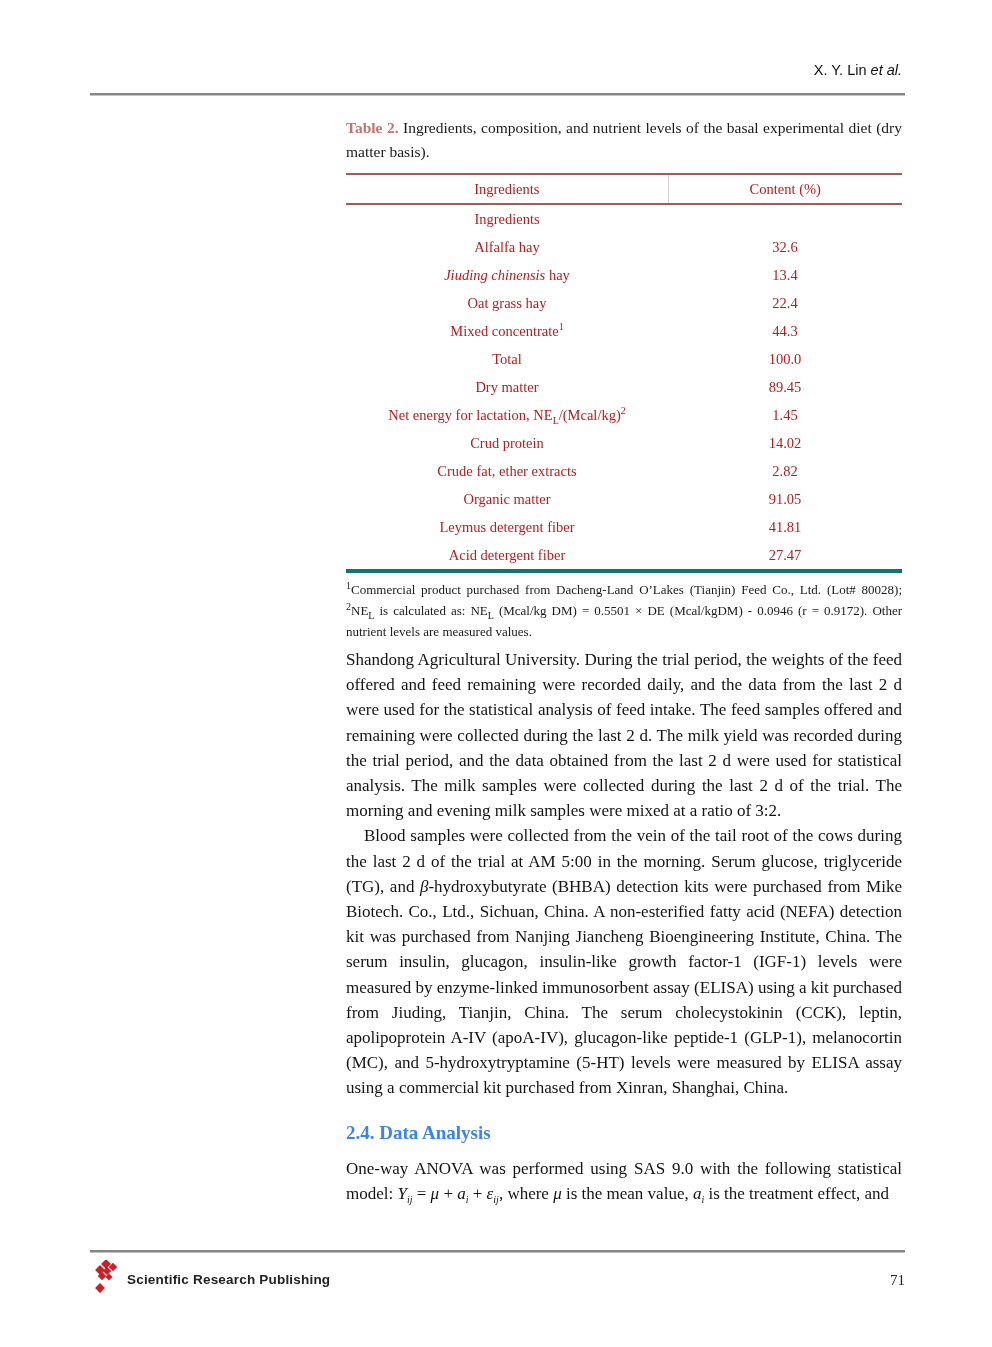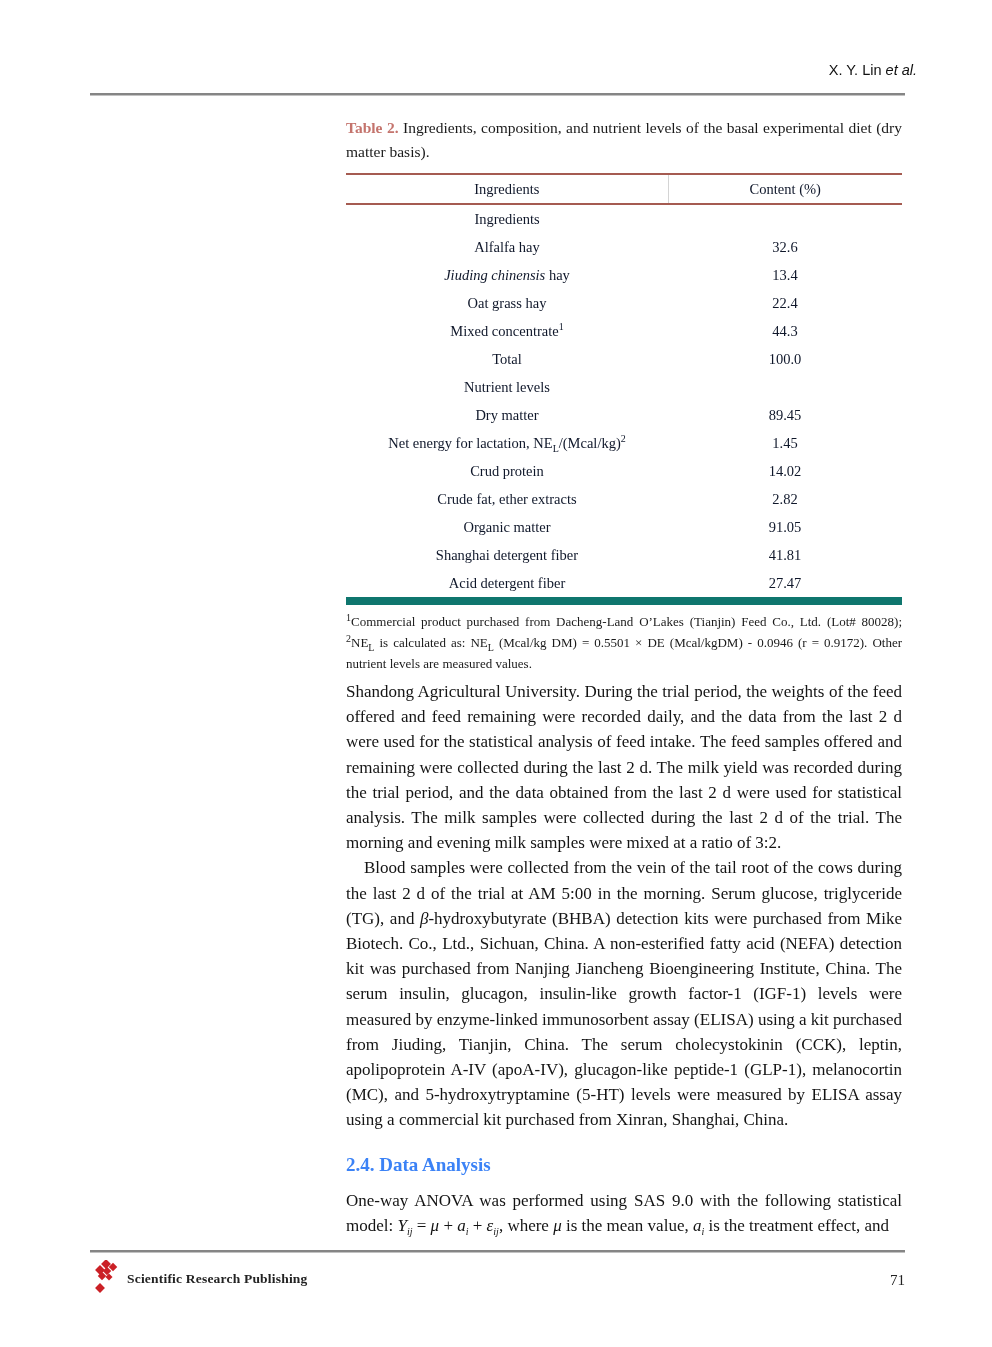--- a/index.html
+++ b/index.html
@@ -11,7 +11,7 @@
 
   
   .running-head {
-    position:absolute; top:62px; left:105px; width:812px;
+    position:absolute; top:62px; left:90px; width:812px;
     text-align:right; font-family:"Liberation Sans", sans-serif;
     font-size:14.5px; color:#111;
   }

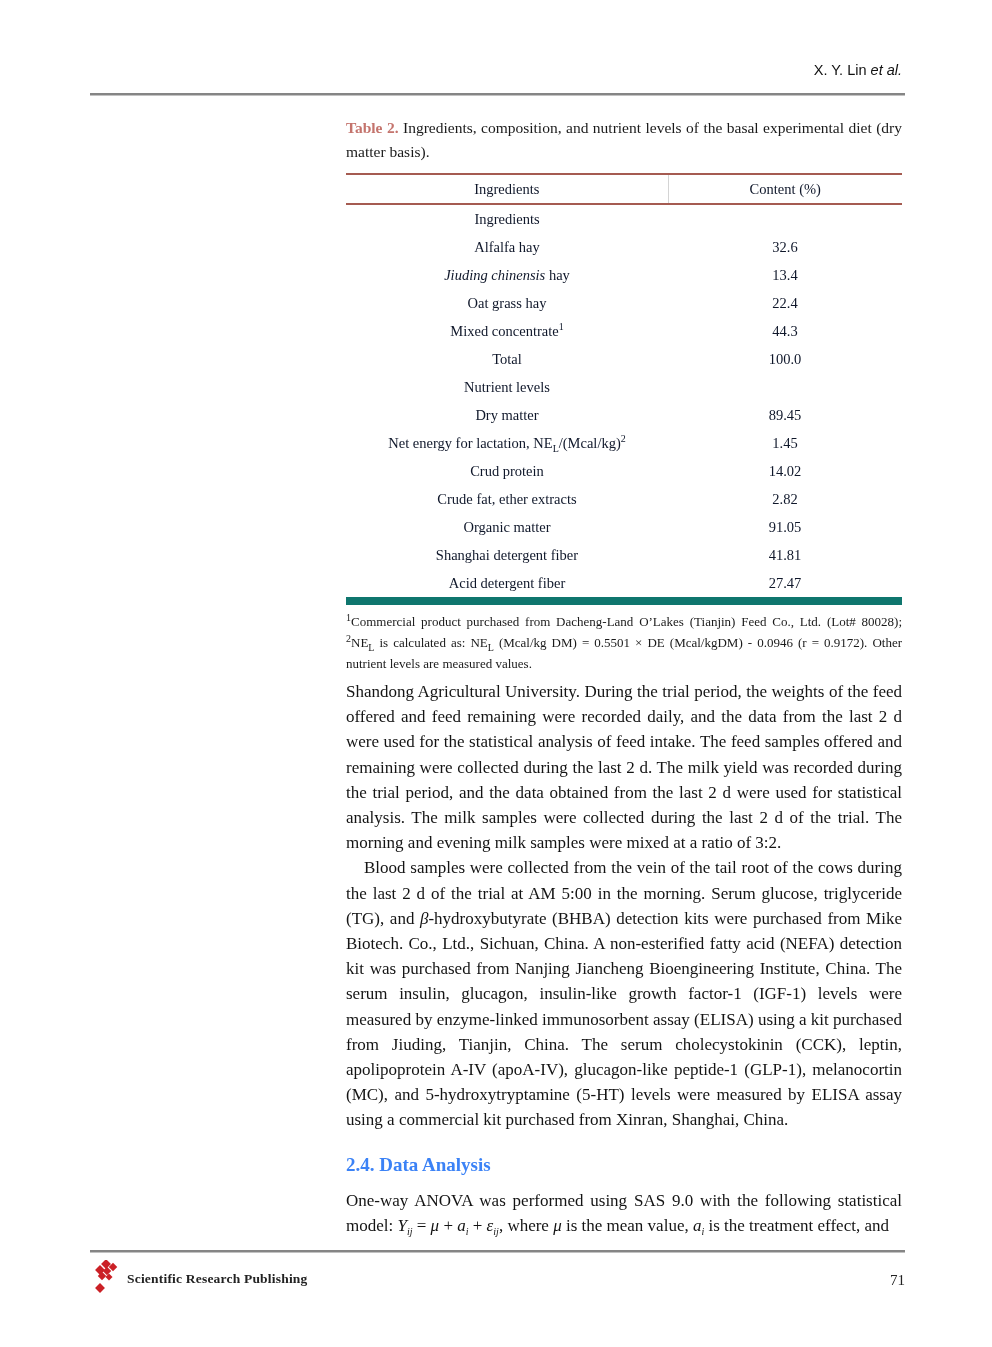--- a/index.html
+++ b/index.html
@@ -33,7 +33,7 @@
   
   table.diet {
     width:556px; border-collapse:collapse; table-layout:fixed;
-    font-size:14.5px; color:#0f172a;
+    font-size:14.5px; color:#b91c1c;
   }
   table.diet th, table.diet td {
     font-weight:normal; text-align:center; vertical-align:middle;

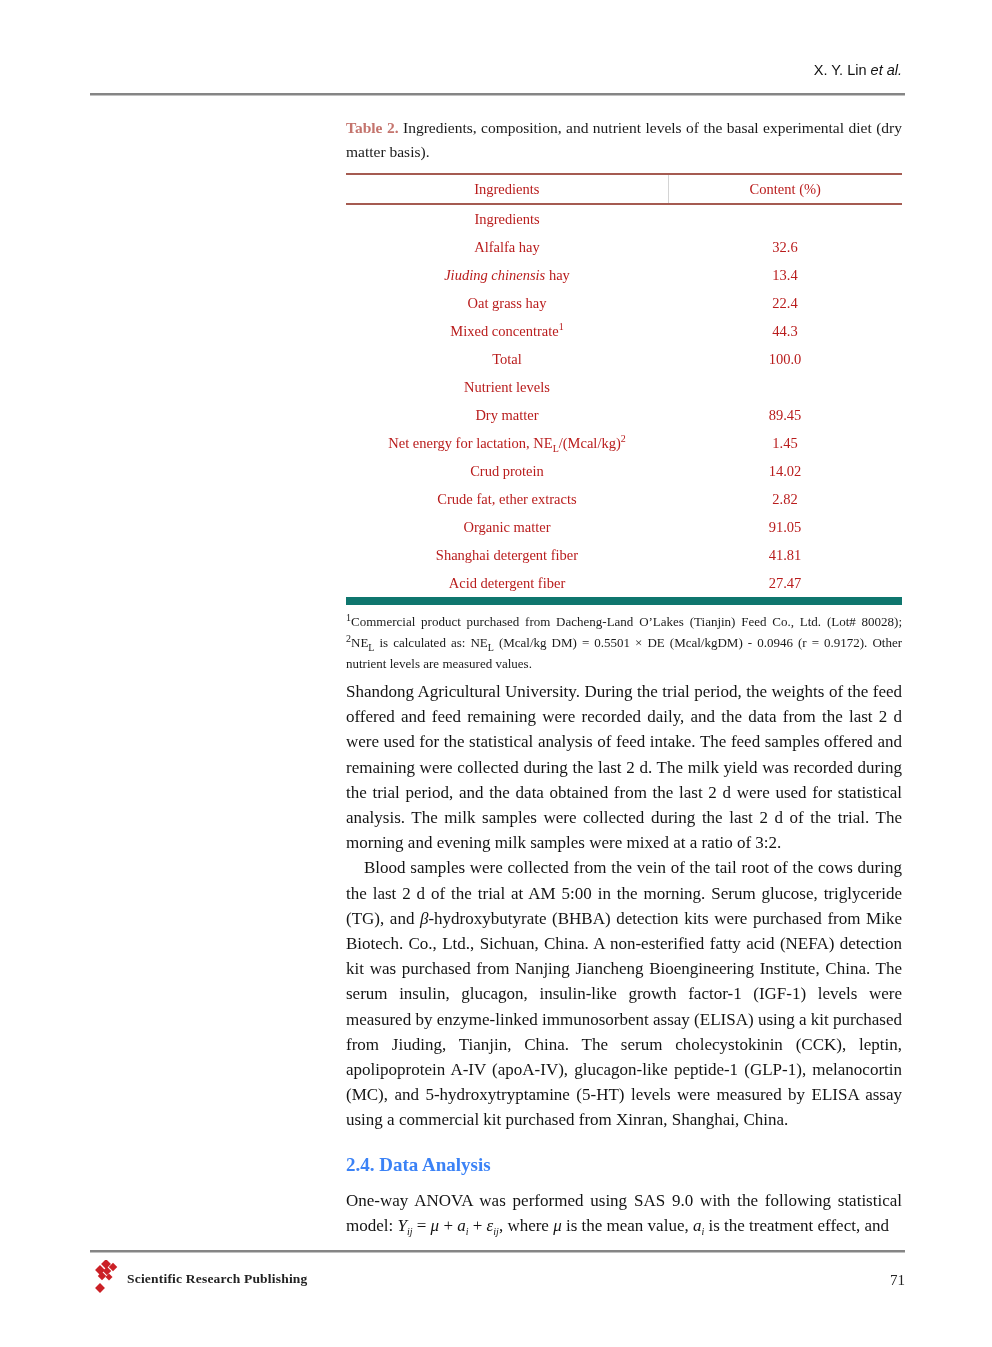--- a/index.html
+++ b/index.html
@@ -132,10 +132,6 @@
             <td>100.0</td>
           </tr>
           <tr>
-            <td>Nutrient levels</td>
-            <td></td>
-          </tr>
-          <tr>
             <td>Dry matter</td>
             <td>89.45</td>
           </tr>

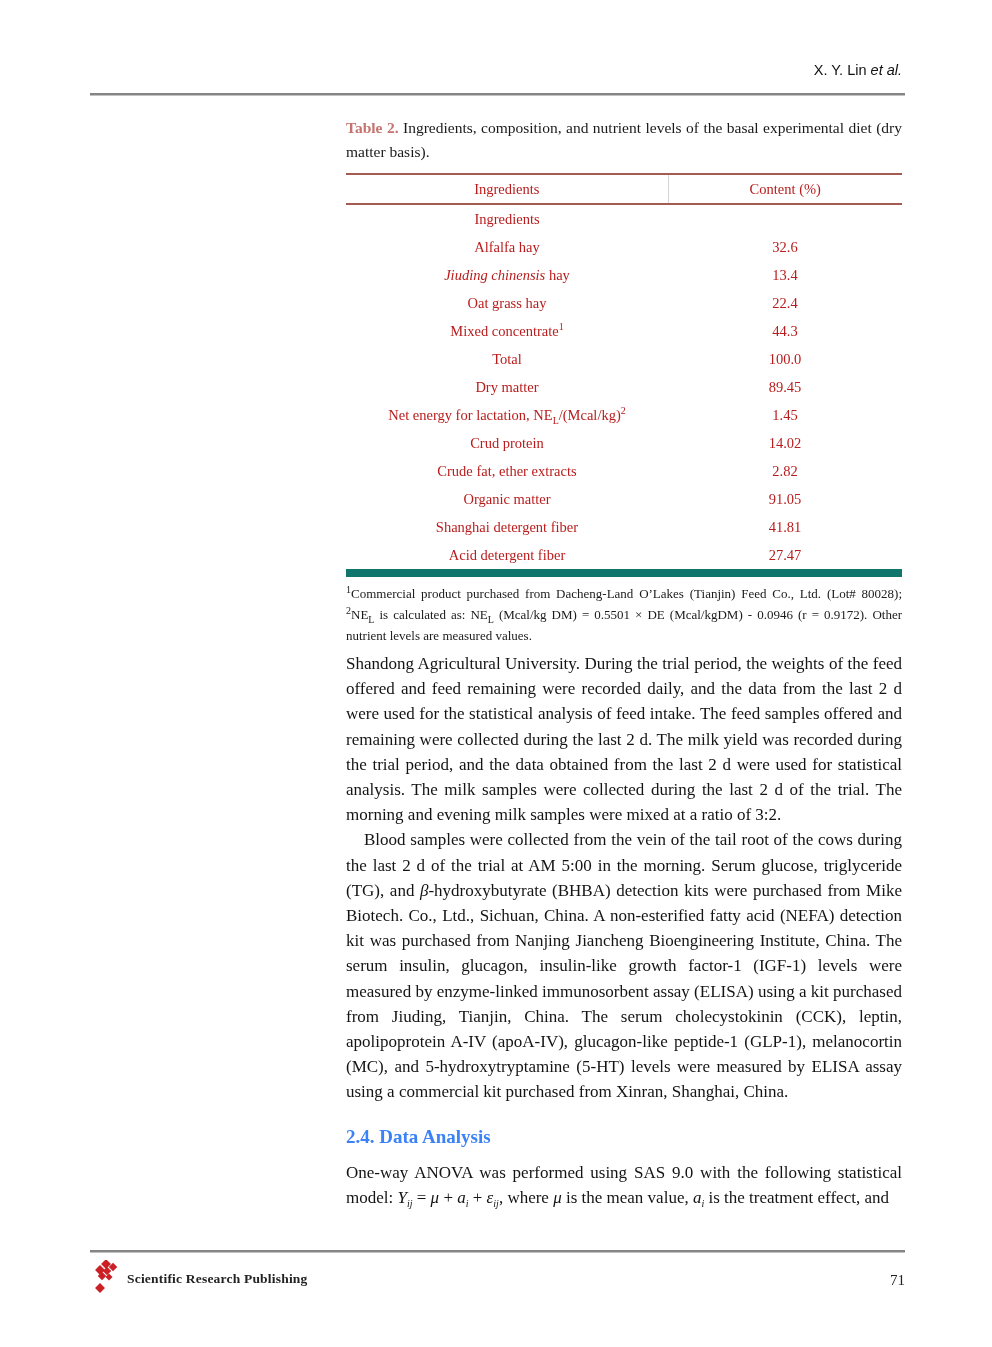--- a/index.html
+++ b/index.html
@@ -152,7 +152,7 @@
             <td>91.05</td>
           </tr>
           <tr>
-            <td>Shanghai detergent fiber</td>
+            <td>Leymus detergent fiber</td>
             <td>41.81</td>
           </tr>
           <tr>

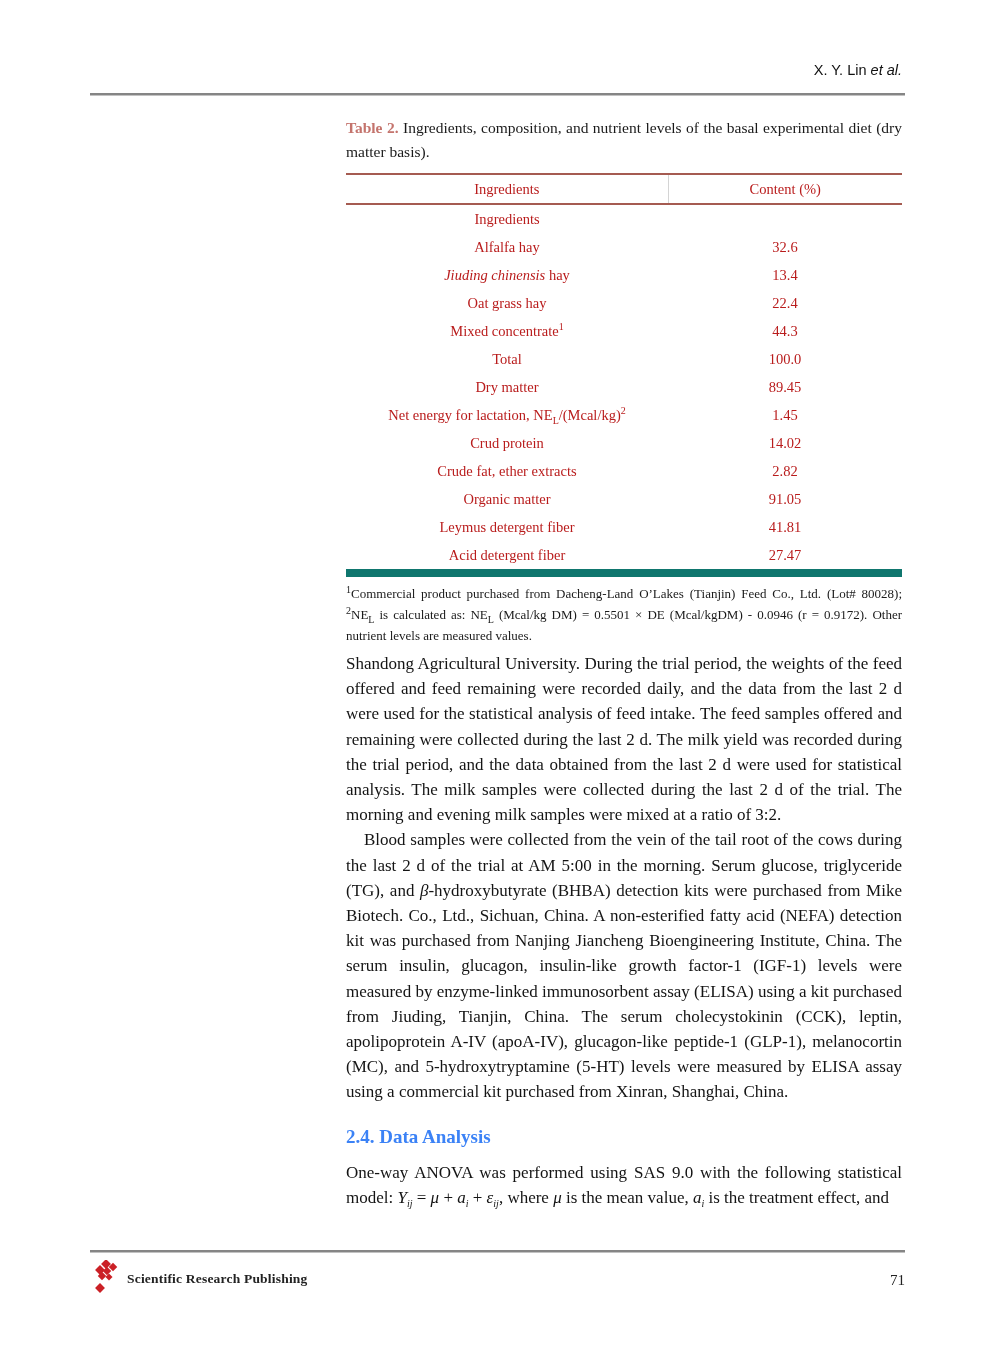--- a/index.html
+++ b/index.html
@@ -43,7 +43,7 @@
     border-top:2px solid #a55b51; border-bottom:2px solid #a55b51;
   }
   table.diet thead th.c1 { border-right:1px solid #d4d4d4; }
-  table.diet tbody tr:last-child td { border-bottom:8px solid #0f766e; }
+  table.diet tbody tr:last-child td { border-bottom:4px solid #0f766e; }
   sup, sub { font-size:10px; line-height:0; }
 
   .footnote {

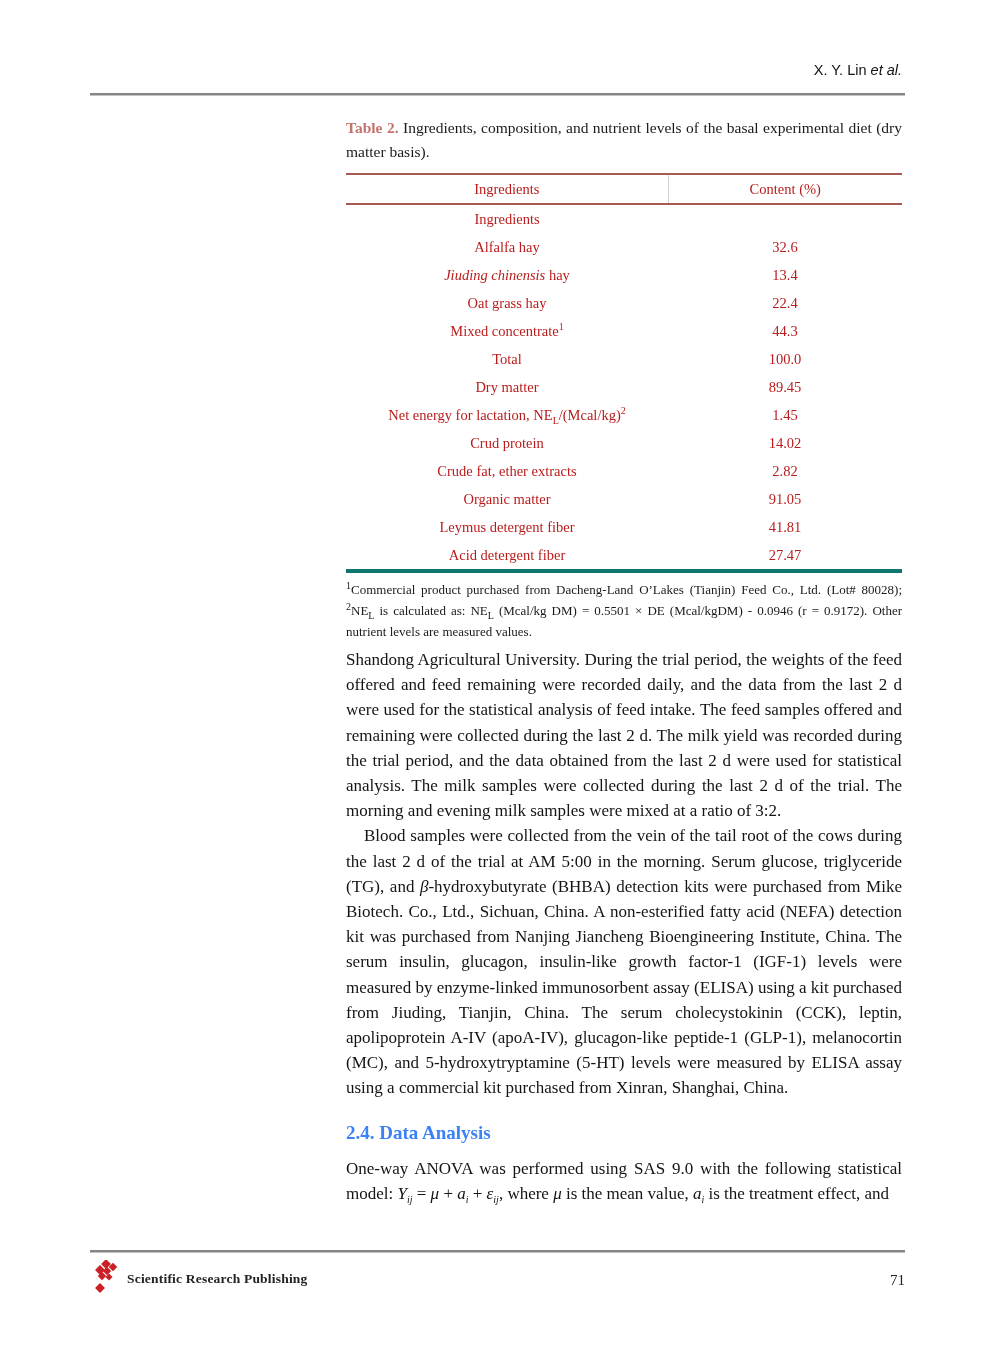--- a/index.html
+++ b/index.html
@@ -74,7 +74,7 @@
   }
   .logo-box { width:30px; height:38px; flex:0 0 auto; }
   .pubname {
-    margin-left:5px; font-family:Liberation Serif, serif;
+    margin-left:5px; font-family:Liberation Sans, sans-serif;
     font-weight:bold; font-size:13.5px; color:#222; letter-spacing:0.2px;
   }
   .pagenum { margin-left:auto; font-size:15px; color:#222; padding-top:2px; }

